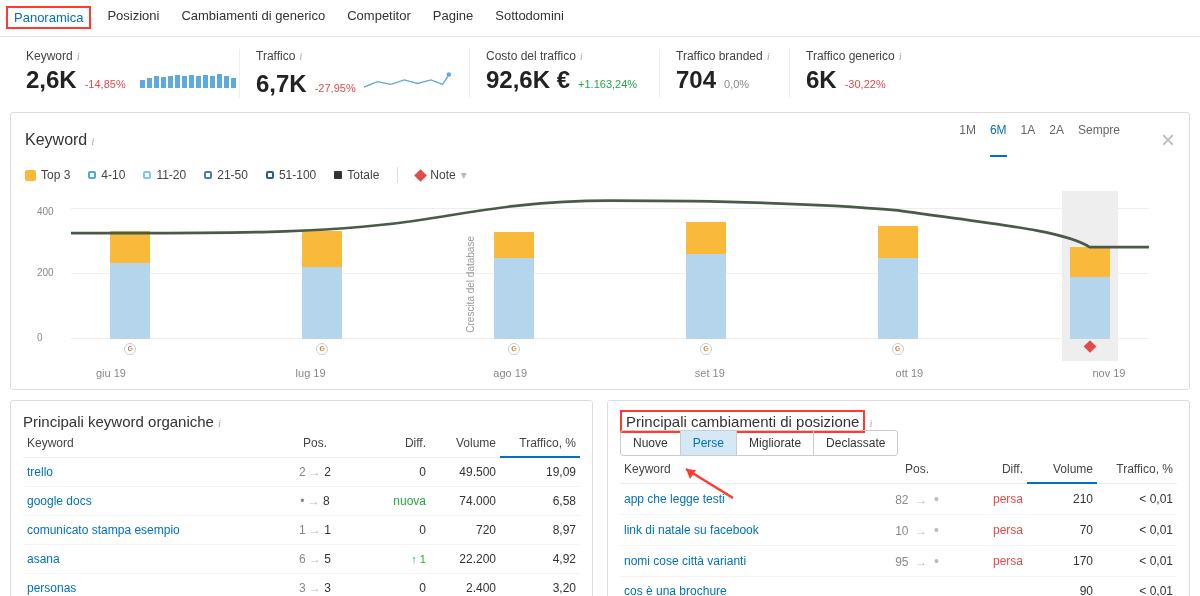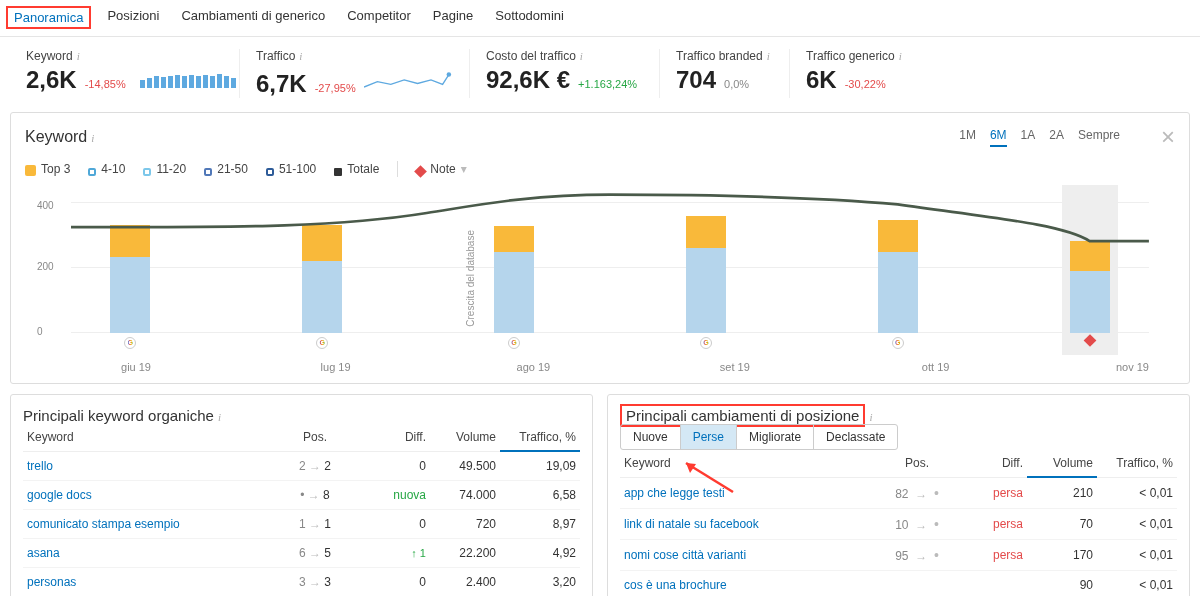--- a/index.html
+++ b/index.html
@@ -36,7 +36,7 @@
   .leg-sep{width:1px;height:16px;background:#ddd}
   .diamond{width:9px;height:9px;background:#e34b4b;transform:rotate(45deg);display:inline-block}
   .timerange{display:flex;gap:14px;font-size:12px;color:#666}
-  .tr-active{color:#0071bc;border-bottom:2px solid #0071bc;padding-bottom:3px}
+  .tr-active{color:#0071bc;border-bottom:2px solid #0071bc;padding-bottom:18px}
   .close-x{color:#bbb;font-size:24px;cursor:pointer;font-weight:300}
   .chart-area{position:relative;height:170px;margin:0 40px 4px 60px}
   .ylab{position:absolute;left:-34px;font-size:10px;color:#888}

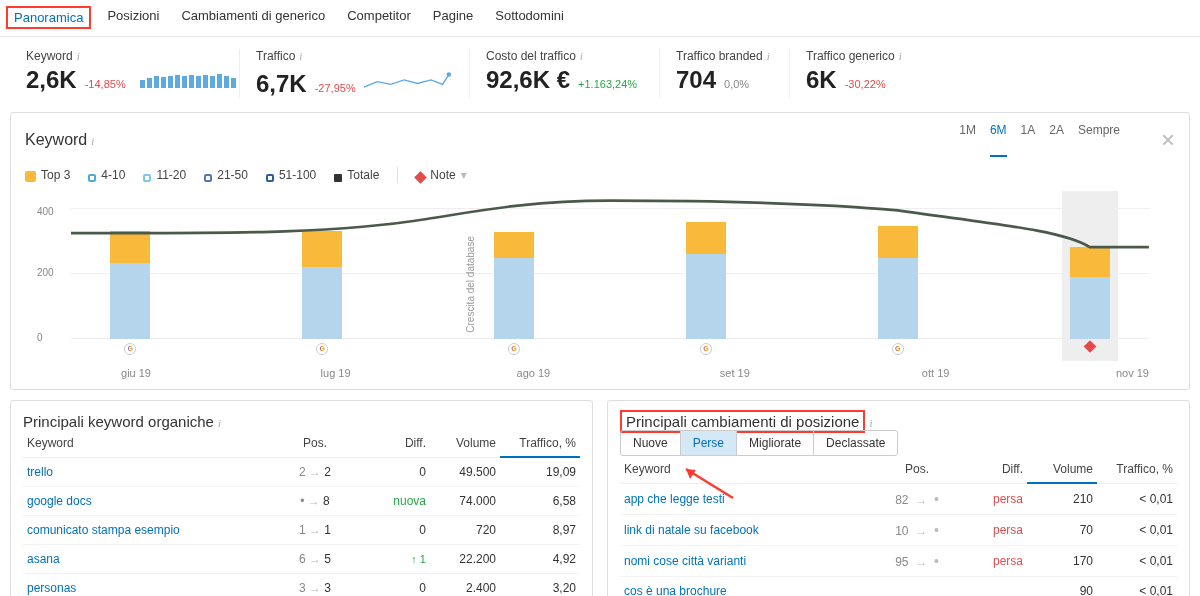--- a/index.html
+++ b/index.html
@@ -25,7 +25,7 @@
   .panel-head{padding:10px 14px;display:flex;justify-content:space-between;align-items:center}
   .panel-title{font-size:16px;color:#333}
   .legend-row{display:flex;align-items:center;gap:18px;padding:0 14px 8px;font-size:12px;color:#444}
-  .chk{display:flex;align-items:flex-end;gap:5px}
+  .chk{display:flex;align-items:center;gap:5px}
   .sq{width:11px;height:11px;border-radius:2px;display:inline-block}
   .sq.f{background:#f9b93a}
   .sq.o1{border:2px solid #4fa8d8;width:8px;height:8px}

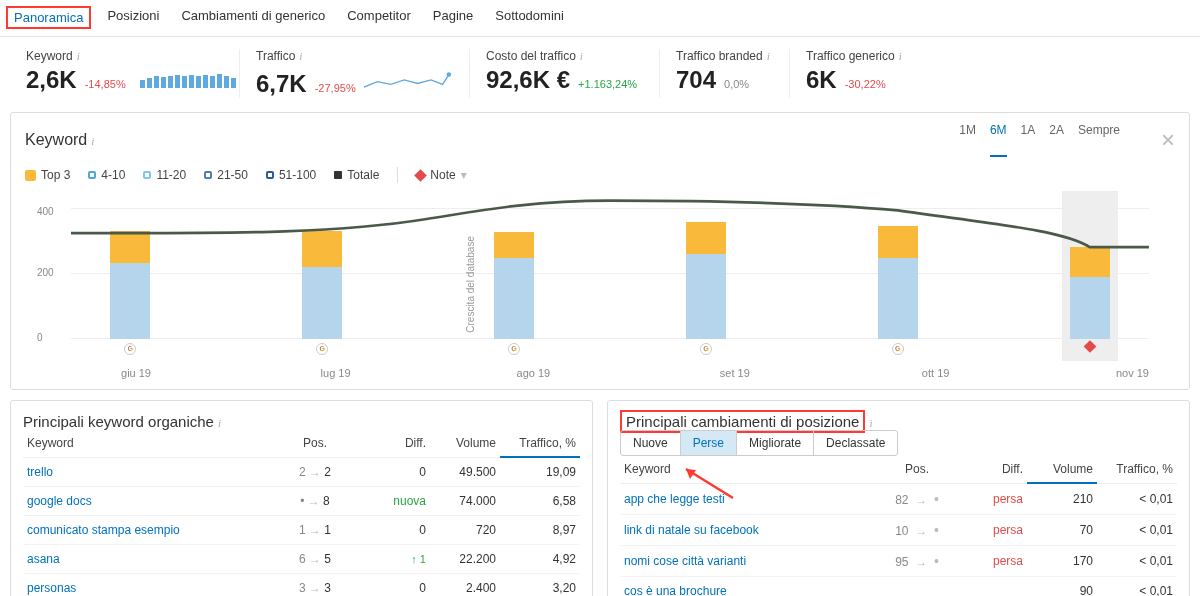--- a/index.html
+++ b/index.html
@@ -47,7 +47,7 @@
   .gicon{position:absolute;bottom:6px;width:12px;height:12px;transform:translateX(-50%);border-radius:50%;border:1px solid #ccc;background:#fff;font-size:7px;text-align:center;line-height:10px;font-weight:700}
   .gicon span{background:linear-gradient(90deg,#4285f4,#ea4335,#fbbc05,#34a853);-webkit-background-clip:text;color:transparent}
   .xlab-row{display:flex;justify-content:space-between;padding:2px 40px 10px 60px;font-size:11px;color:#888}
-  .xlab-row span{width:80px;text-align:right}
+  .xlab-row span{width:80px;text-align:center}
   .vtxt{position:absolute;writing-mode:vertical-rl;font-size:10px;color:#999;transform:translateX(-50%) rotate(180deg);bottom:28px}
   .chartline{position:absolute;left:0;right:0;top:0;bottom:22px;pointer-events:none}
   .cols{display:flex;gap:14px;margin:10px}

